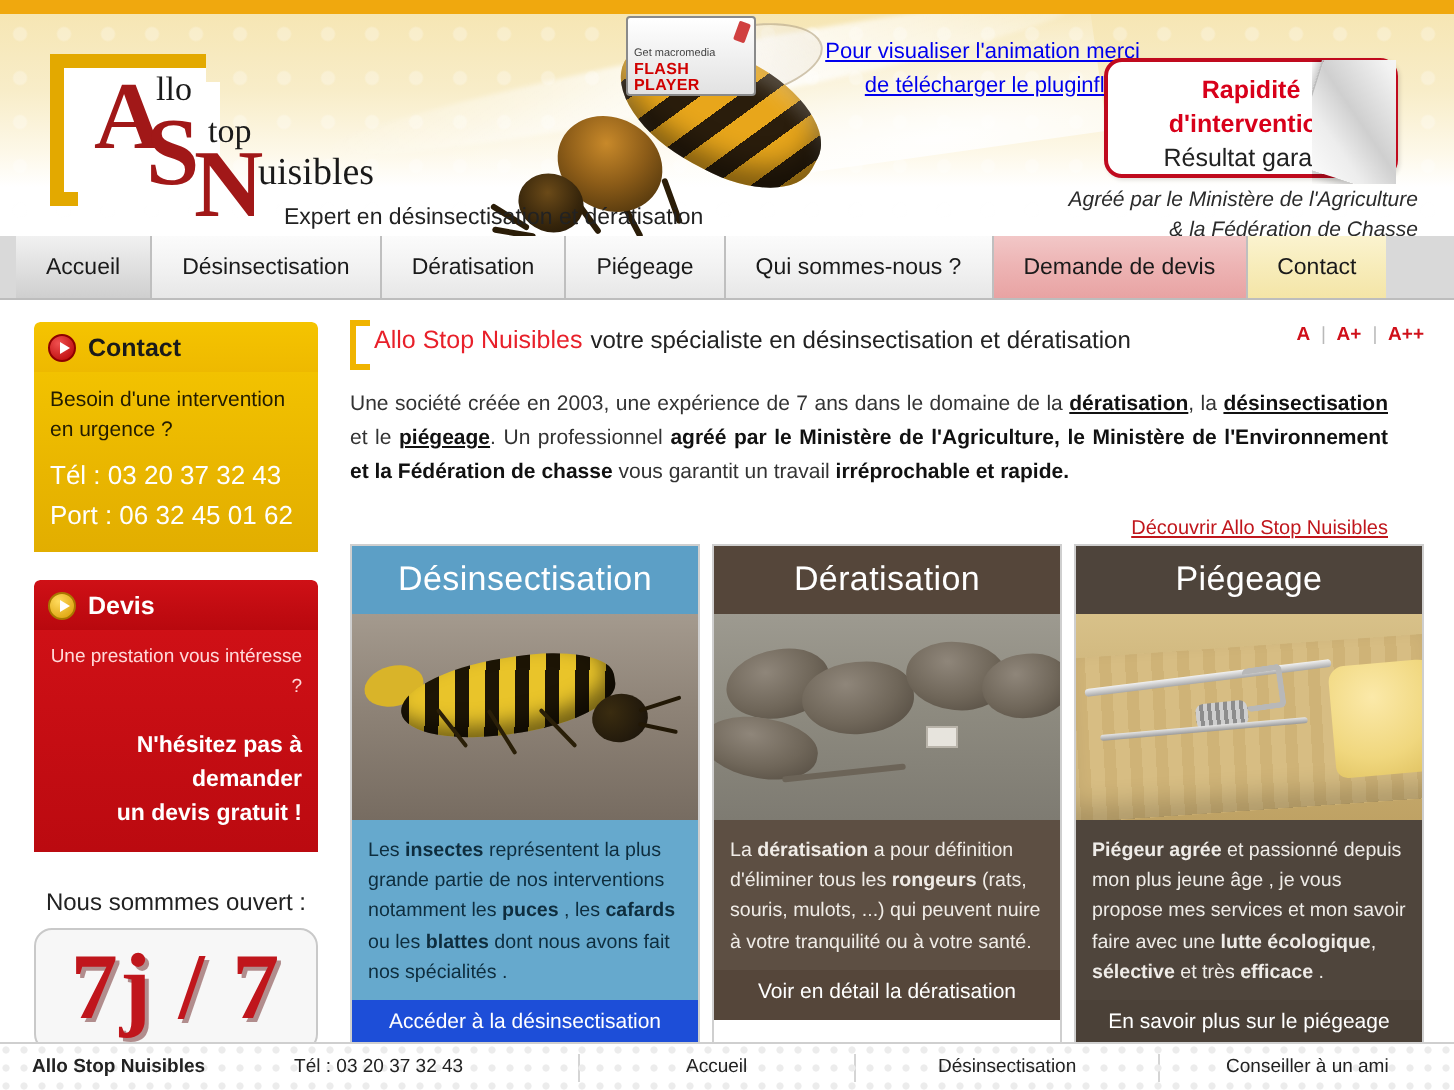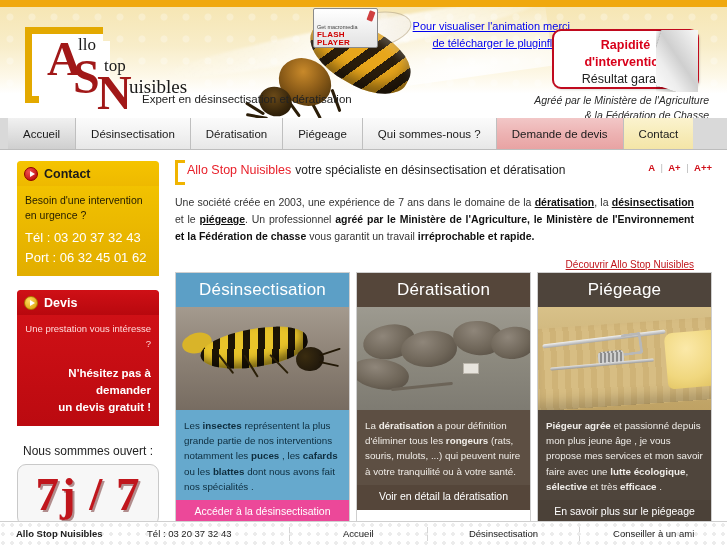--- a/index.html
+++ b/index.html
@@ -109,7 +109,7 @@
   .lg-top  { left:79px; top:30px; font-size:17px; }
   .lg-nuis { left:104px; top:50px; font-size:19px; }
   .logo-tag {
-    position:absolute; left:117px; top:66px; font-size:11.5px; color:#222;
+    position:absolute; left:117px; top:76px; font-size:11.5px; color:#222;
     white-space:nowrap;
   }
 

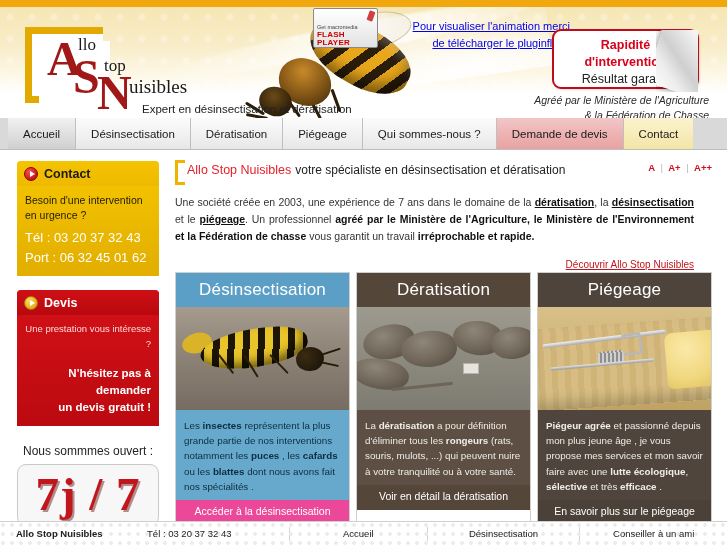--- a/index.html
+++ b/index.html
@@ -378,7 +378,7 @@
   .card-link {
     text-align:center; font-size:10.5px; padding:5px 0 8px 0; cursor:pointer;
   }
-  .card.blue .card-link { background:#ec4899; color:#ffffff; }
+  .card.blue .card-link { background:#1d4ed8; color:#ffffff; }
   .card.brown .card-link { background:#55463a; color:#ffffff; }
   .card.brown2 .card-link { background:#4b4138; color:#ffffff; }
 

